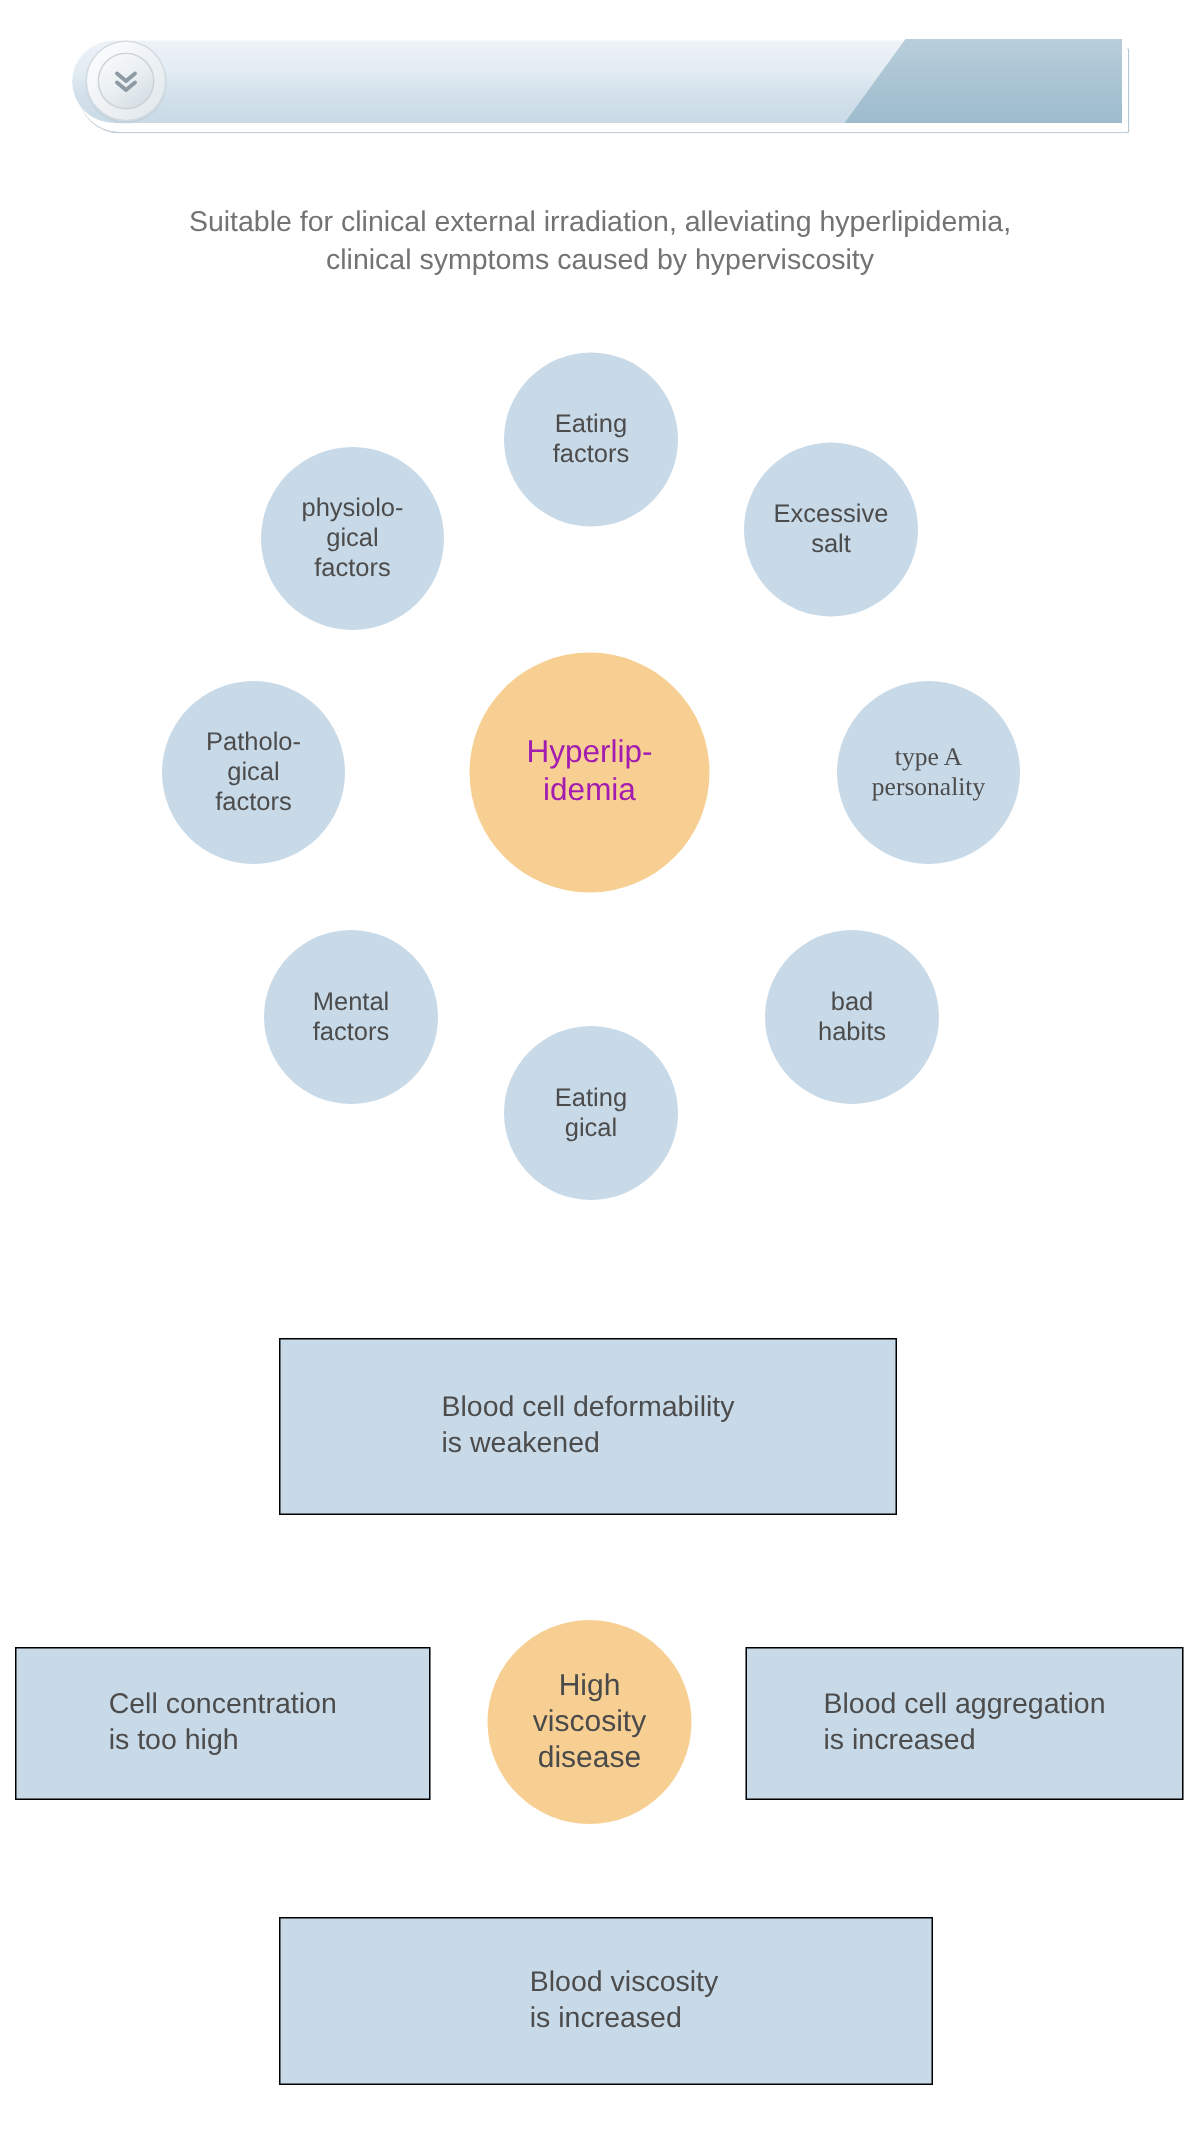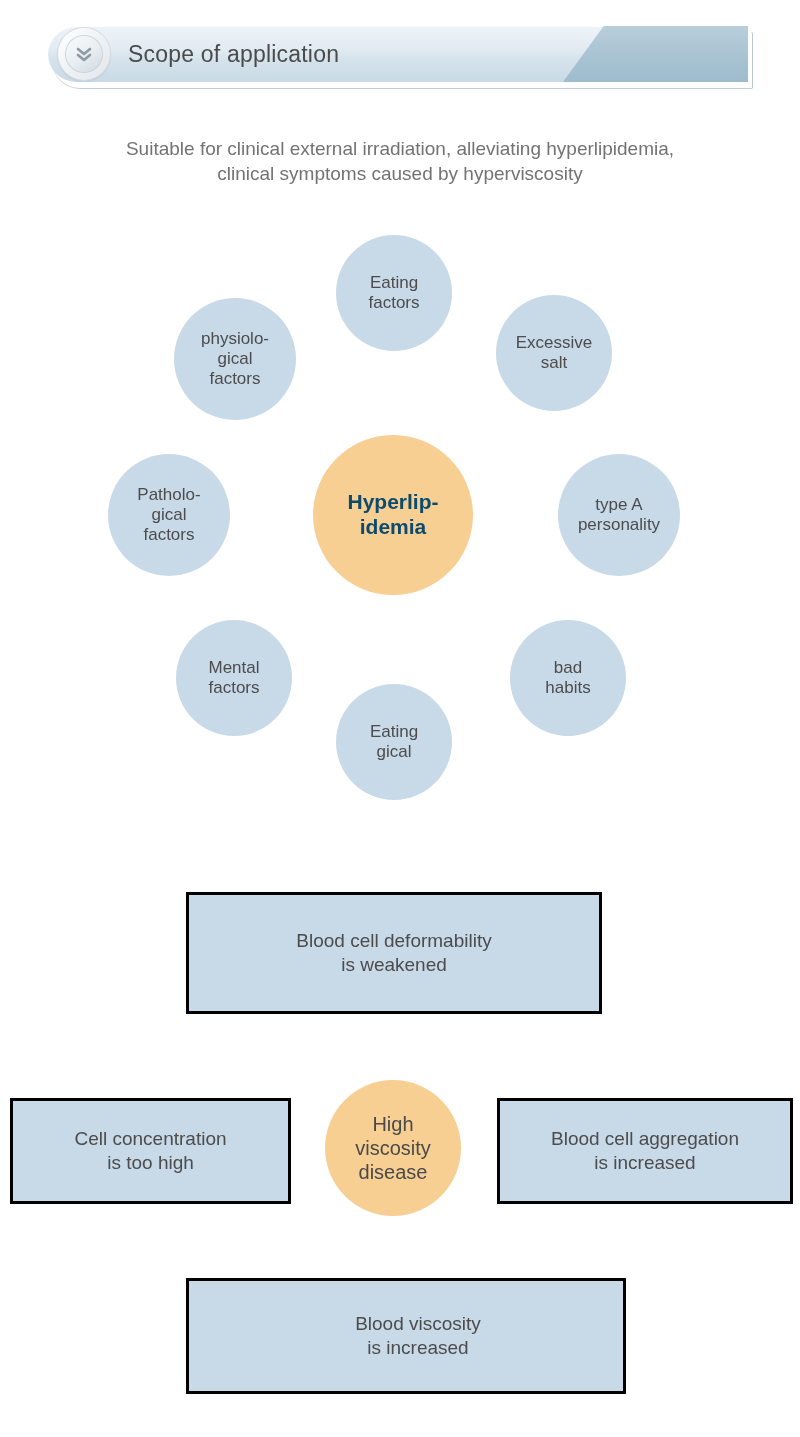--- a/index.html
+++ b/index.html
@@ -117,7 +117,6 @@
         </span>
       </div>
     </div>
-    <div class="header-title">Scope of application</div>
   </div>
 
   <div class="subtitle">Suitable for clinical external irradiation, alleviating

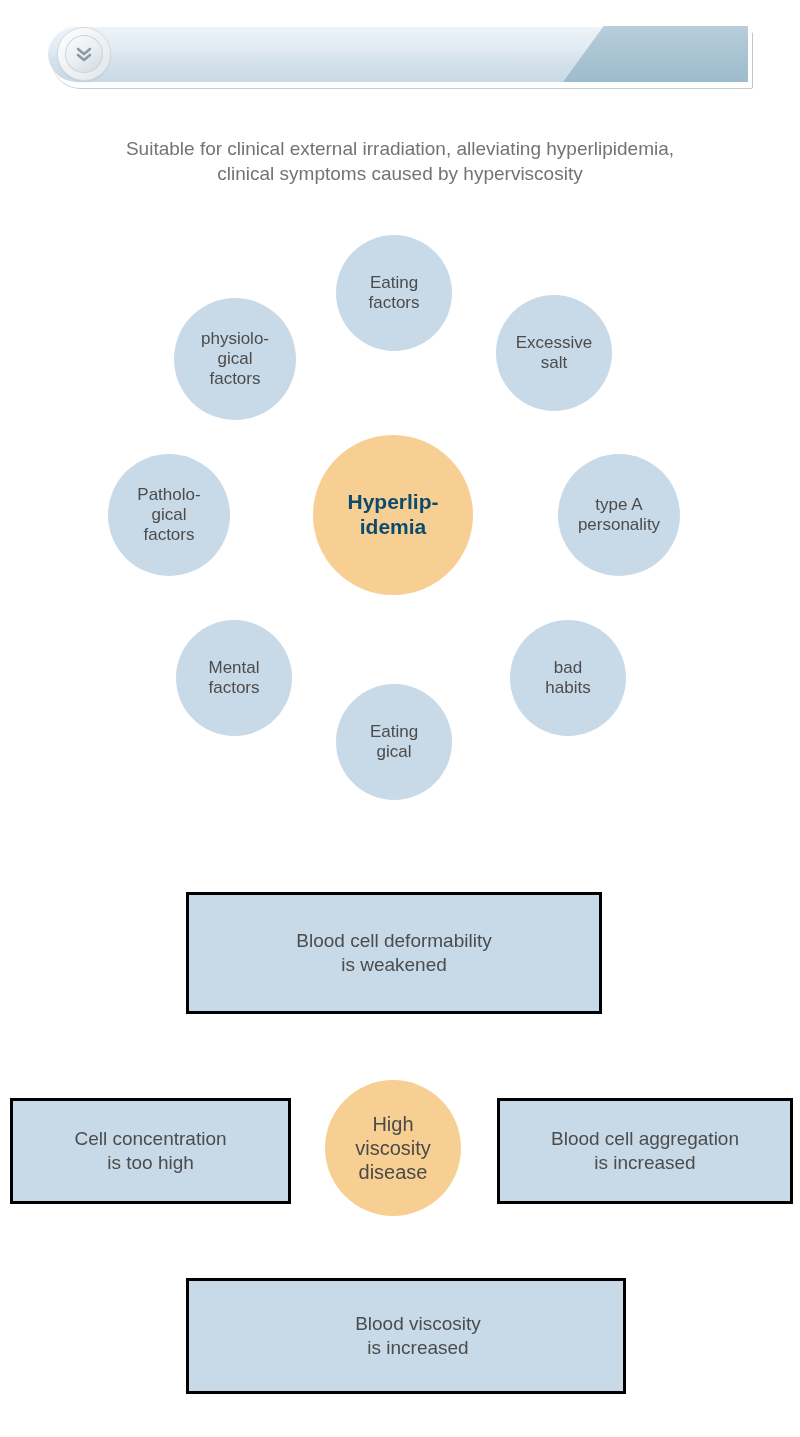--- a/index.html
+++ b/index.html
@@ -78,7 +78,7 @@
   .node.sat.wide{width:122px;height:122px;}
   .node.center{
     width:160px;height:160px;background:#f8cf93;
-    font-size:21px;color:#0c4a6e;font-weight:bold;
+    font-size:21px;color:#a21caf;
   }
 
   

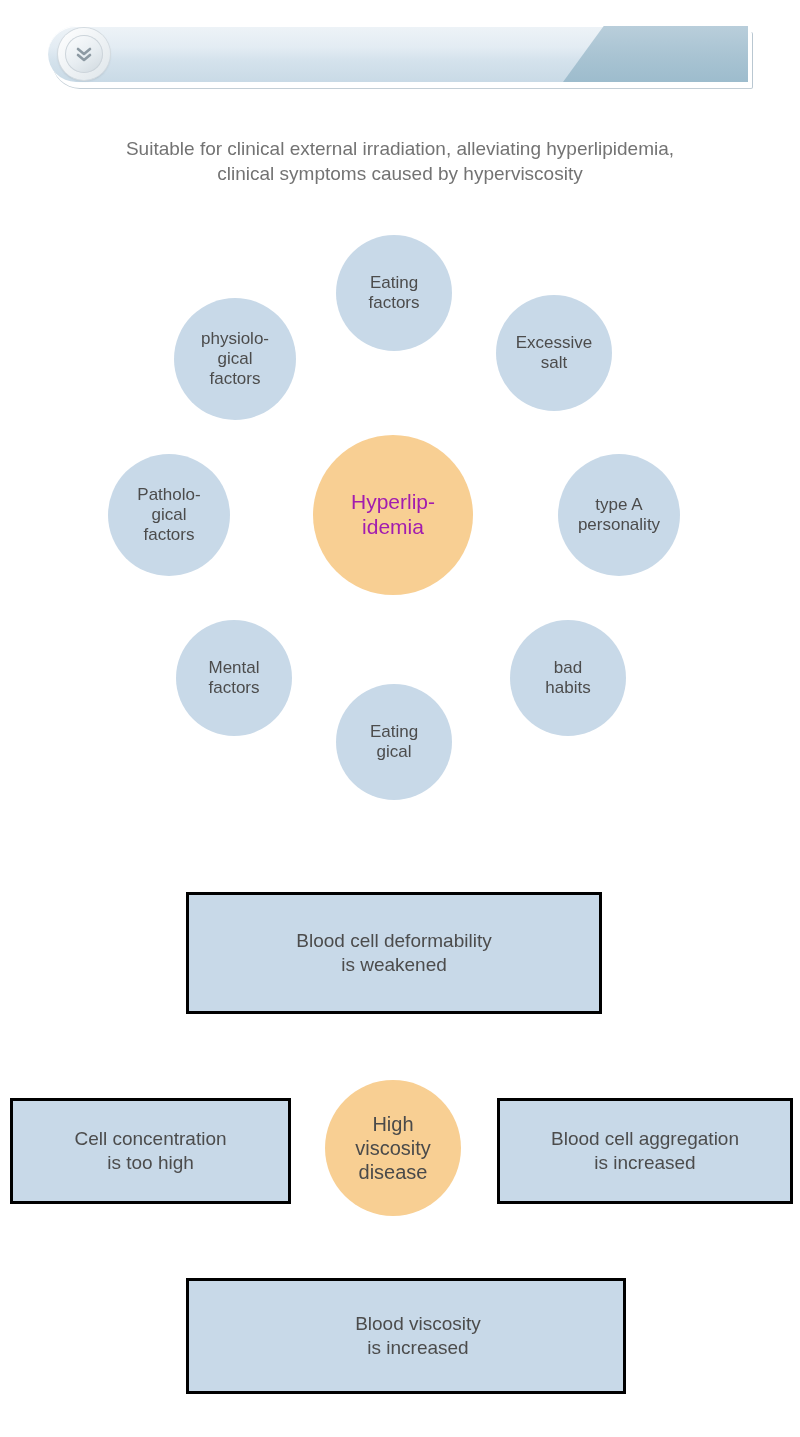--- a/index.html
+++ b/index.html
@@ -134,7 +134,7 @@
     <div class="node sat" style="left:496px;top:75px;">Excessive
 salt</div>
 
-    <div class="node sat wide" style="left:558px;top:234px;">type A
+    <div class="node sat wide" style="left:558px;top:234px;font-family:Liberation Serif, serif;">type A
 personality</div>
 
     <div class="node sat" style="left:510px;top:400px;">bad

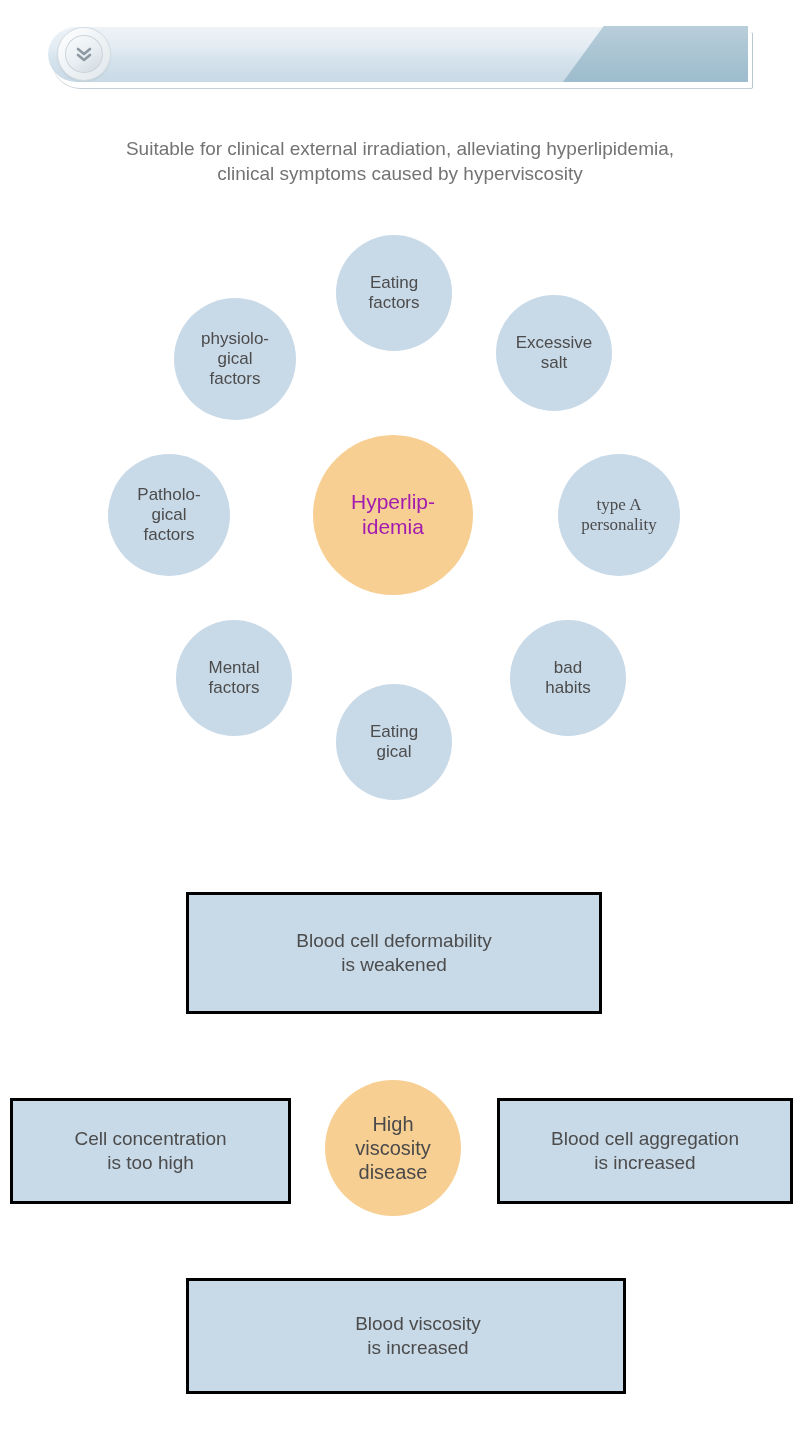--- a/index.html
+++ b/index.html
@@ -86,9 +86,9 @@
   .fbox{
     position:absolute;
     background:#c8d9e8;
-    border:3px solid #000000;
+    border:1px solid #000000;
     display:flex;align-items:center;justify-content:center;
-    text-align:center;white-space:pre-line;
+    text-align:left;white-space:pre-line;
     font-size:19px;line-height:24px;color:#4c4c4c;
   }
   .fcircle{

